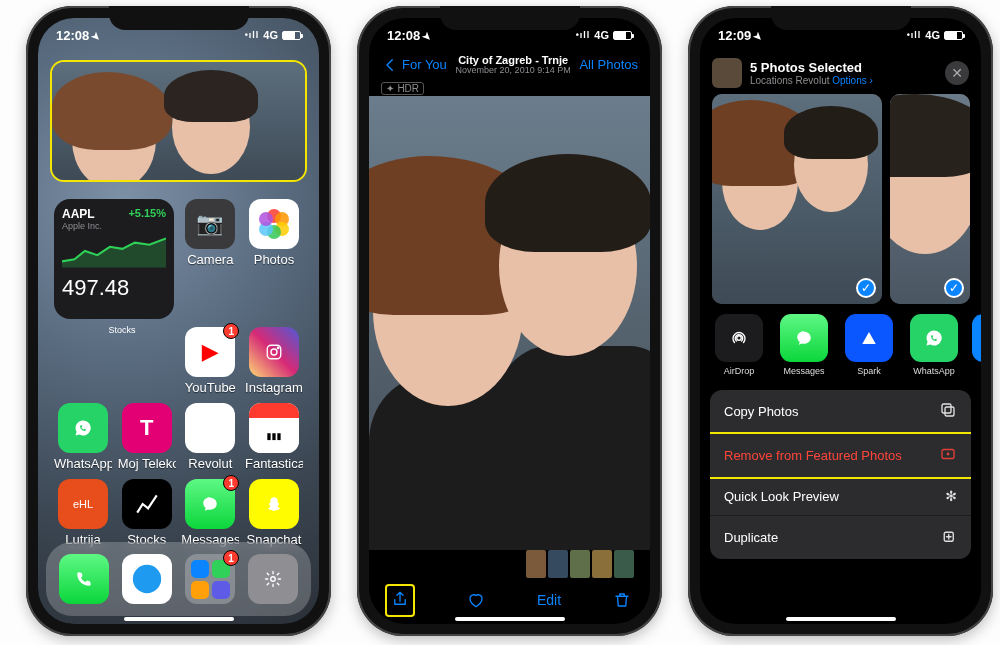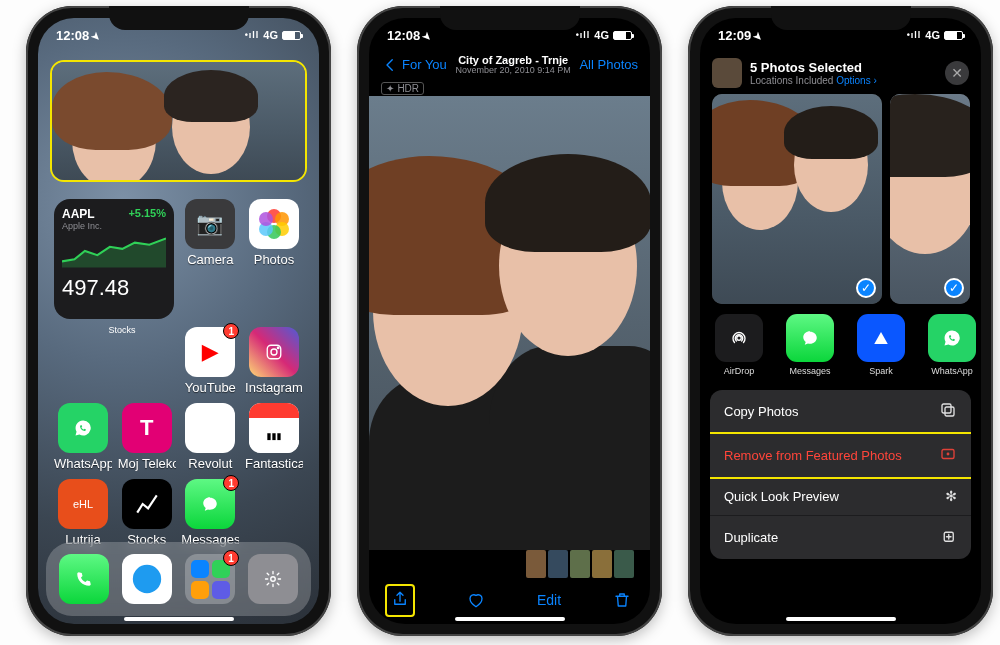--- a/index.html
+++ b/index.html
@@ -478,7 +478,7 @@
       <div class="thumb"></div>
       <div>
         <div class="ttl">5 Photos Selected</div>
-        <div class="sub"><span>Locations Included</span>  <span class="opt"><span>Options</span> ›</span></div>
+        <div class="sub"><span>Locations Revolut</span>  <span class="opt"><span>Options</span> ›</span></div>
       </div>
       <div class="closebtn">
           <span>✕</span>

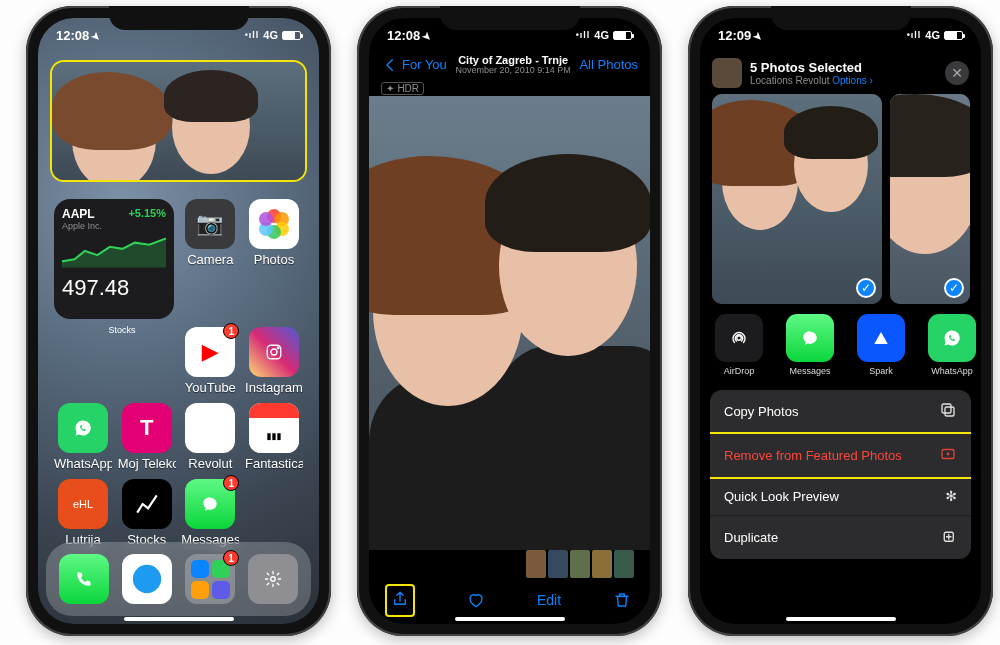--- a/index.html
+++ b/index.html
@@ -195,7 +195,7 @@
   .selthumb.part .face.c{left:-20px;top:20px;width:110px;height:140px;background:#e8c0a8;}
   .selthumb.part .face.c .hair{background:#28221d;inset:-20px -10px 55% -30px;}
   .checkmark{position:absolute;bottom:6px;right:6px;width:20px;height:20px;border-radius:50%;background:#0a84ff;border:2px solid #fff;color:#fff;font-size:12px;display:flex;align-items:center;justify-content:center;}
-  .share-apps { display:flex; gap:17px; padding:10px 12px 6px; }
+  .share-apps { display:flex; gap:11px; padding:10px 12px 6px; }
   .share-apps .sa { flex:0 0 54px; text-align:center; }
   .share-apps .sa .tile { width:48px; height:48px; border-radius:11px; margin:0 auto 4px; display:flex;align-items:center;justify-content:center; color:#fff; font-size:20px;}
   .sa-airdrop{background:#1c1c1e;} .sa-msg{background:linear-gradient(#5ef884,#0bd63b);}

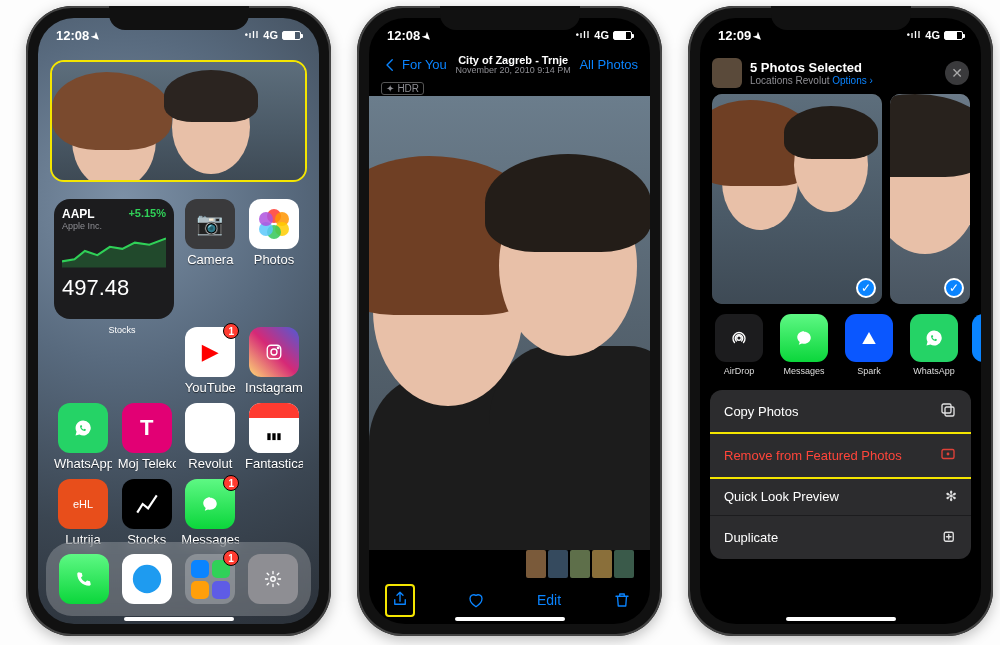--- a/index.html
+++ b/index.html
@@ -351,6 +351,14 @@
           </div>
           <div class="lbl">Messages</div>
         </div>
+      <div class="appicon">
+          <div class="tile t-snap">
+            <svg class="icon" viewBox="0 0 24 24">
+              <path d="M12 3c3 0 5 2 5 5v2c0 1 2 1 2 2s-2 1-2 3 3 2 3 3-3 2-4 2-2 1-4 1-3-1-4-1-4-1-4-2 3-1 3-3-2-2-2-3 2-1 2-2V8c0-3 2-5 5-5z" fill="#fff" stroke="none"></path>
+            </svg>
+          </div>
+          <div class="lbl">Snapchat</div>
+        </div>
     </div>
 
     <div class="dots">● ○</div>

